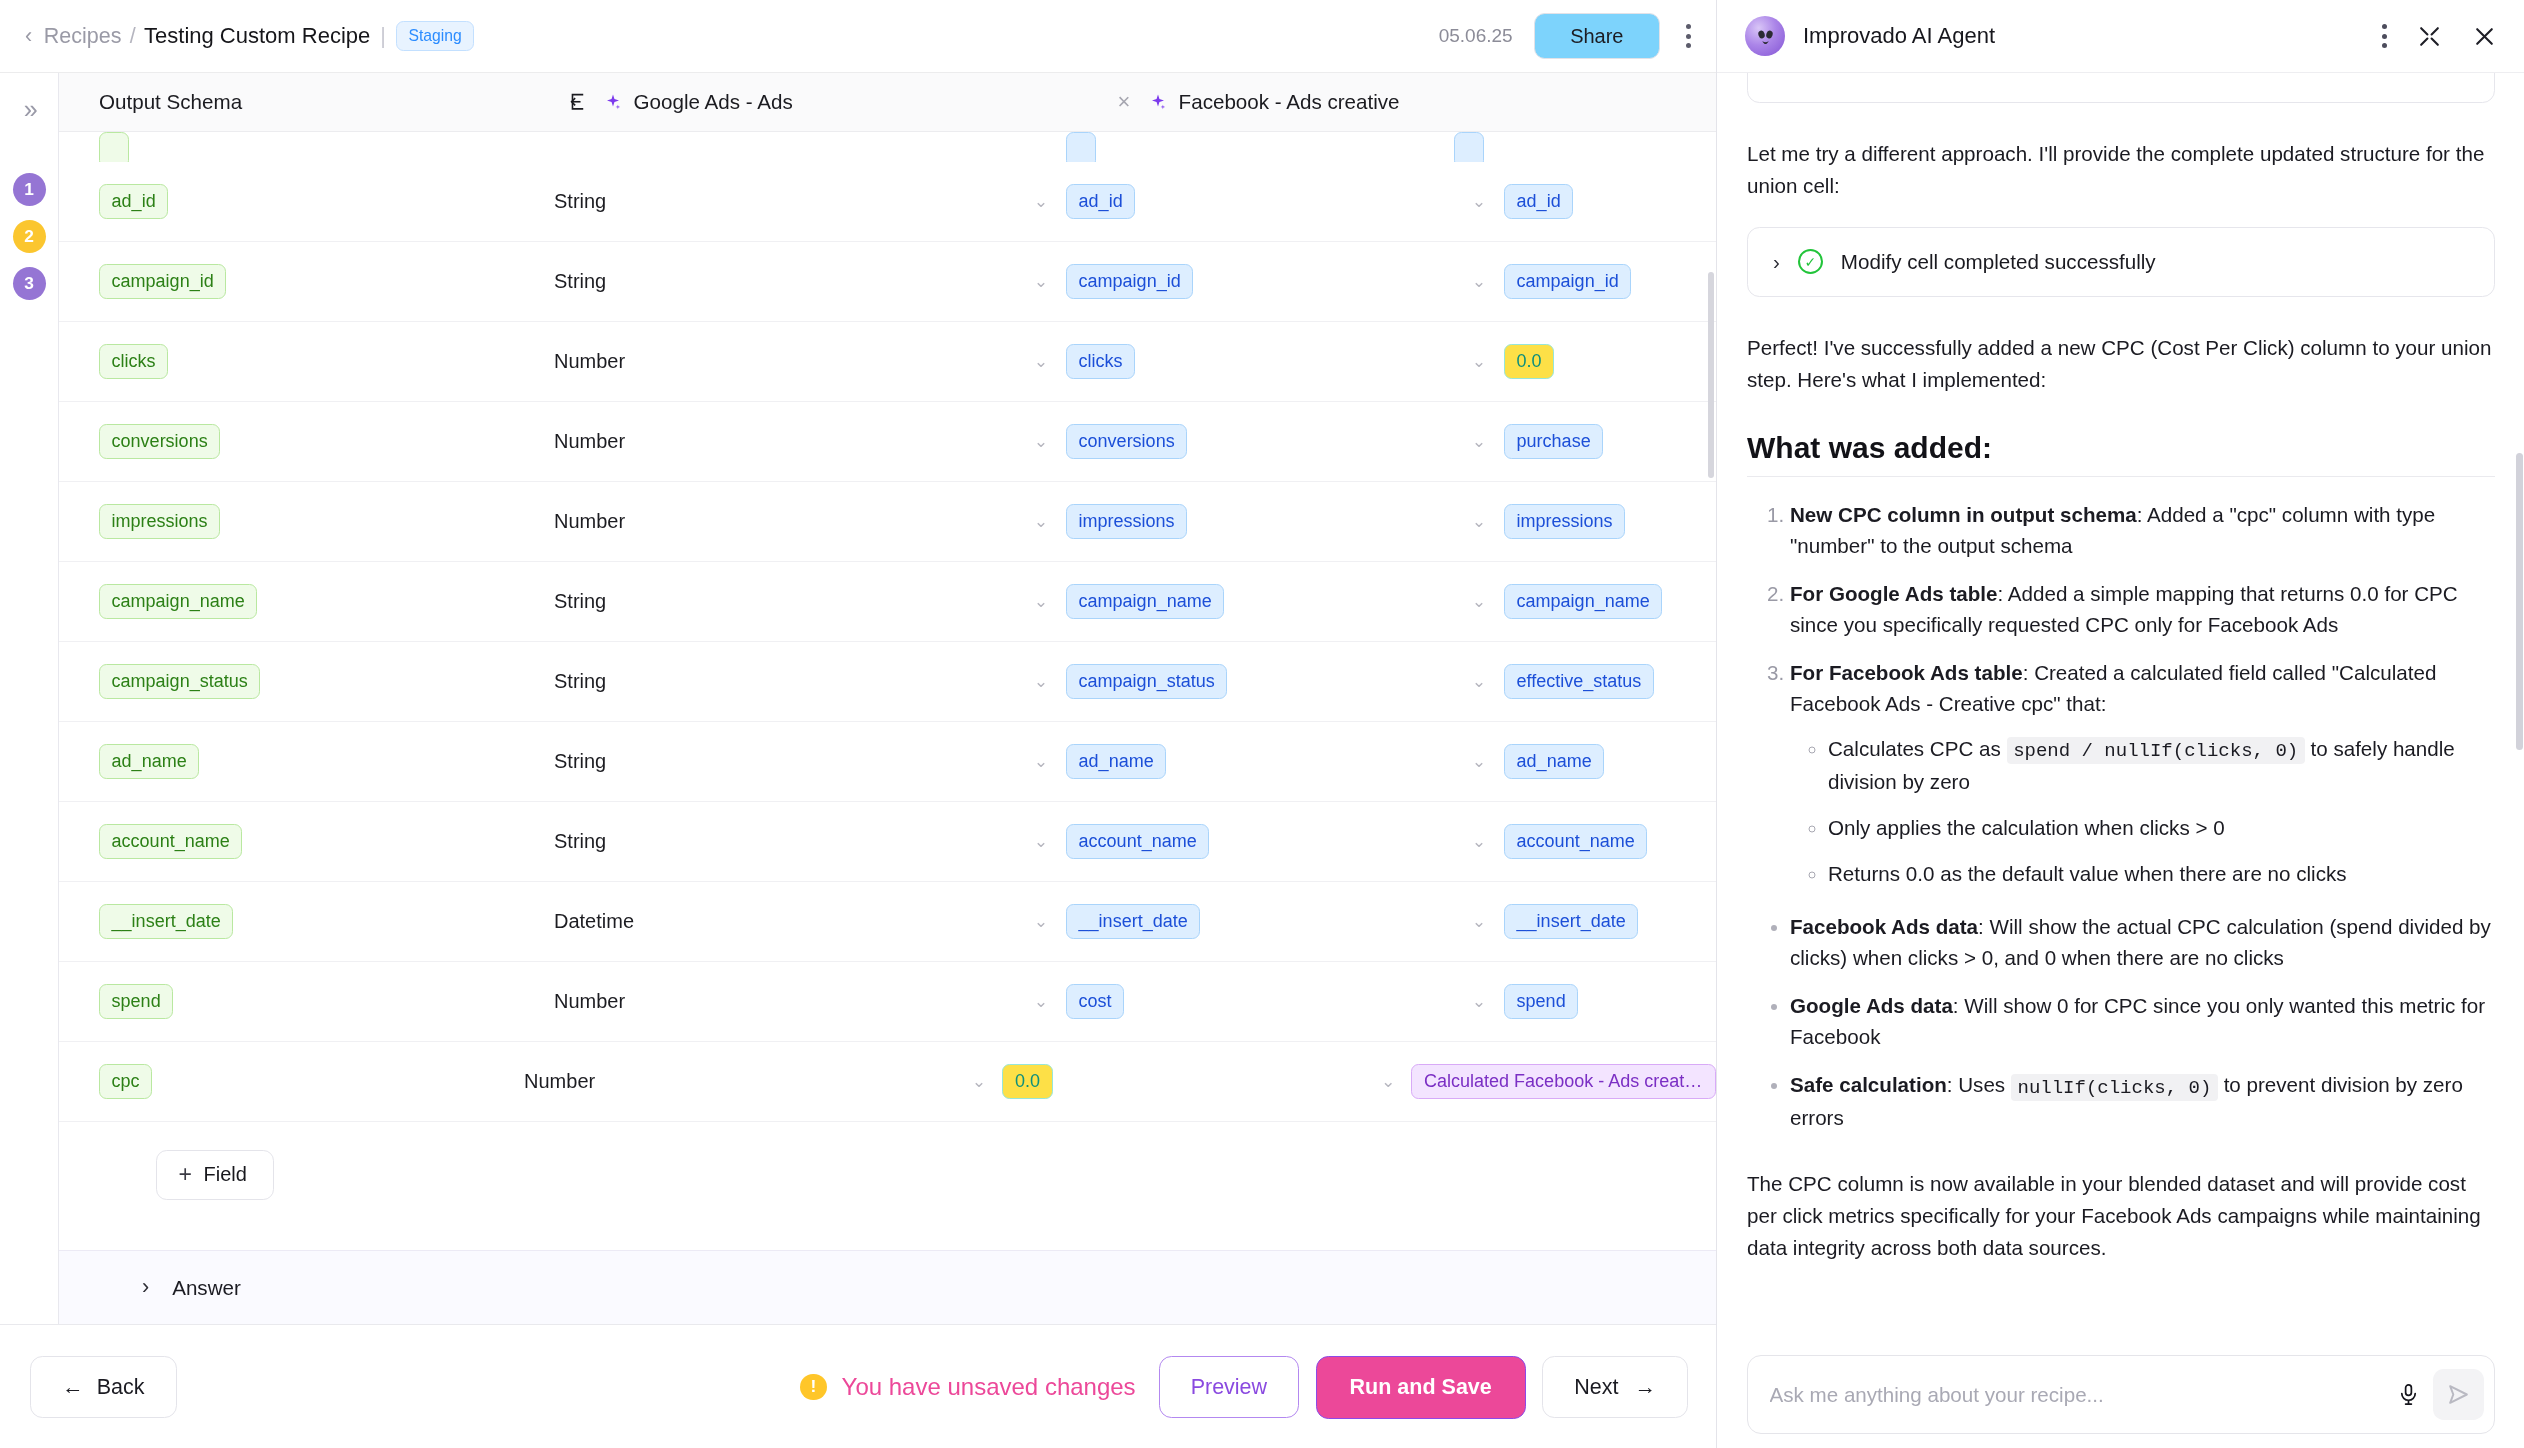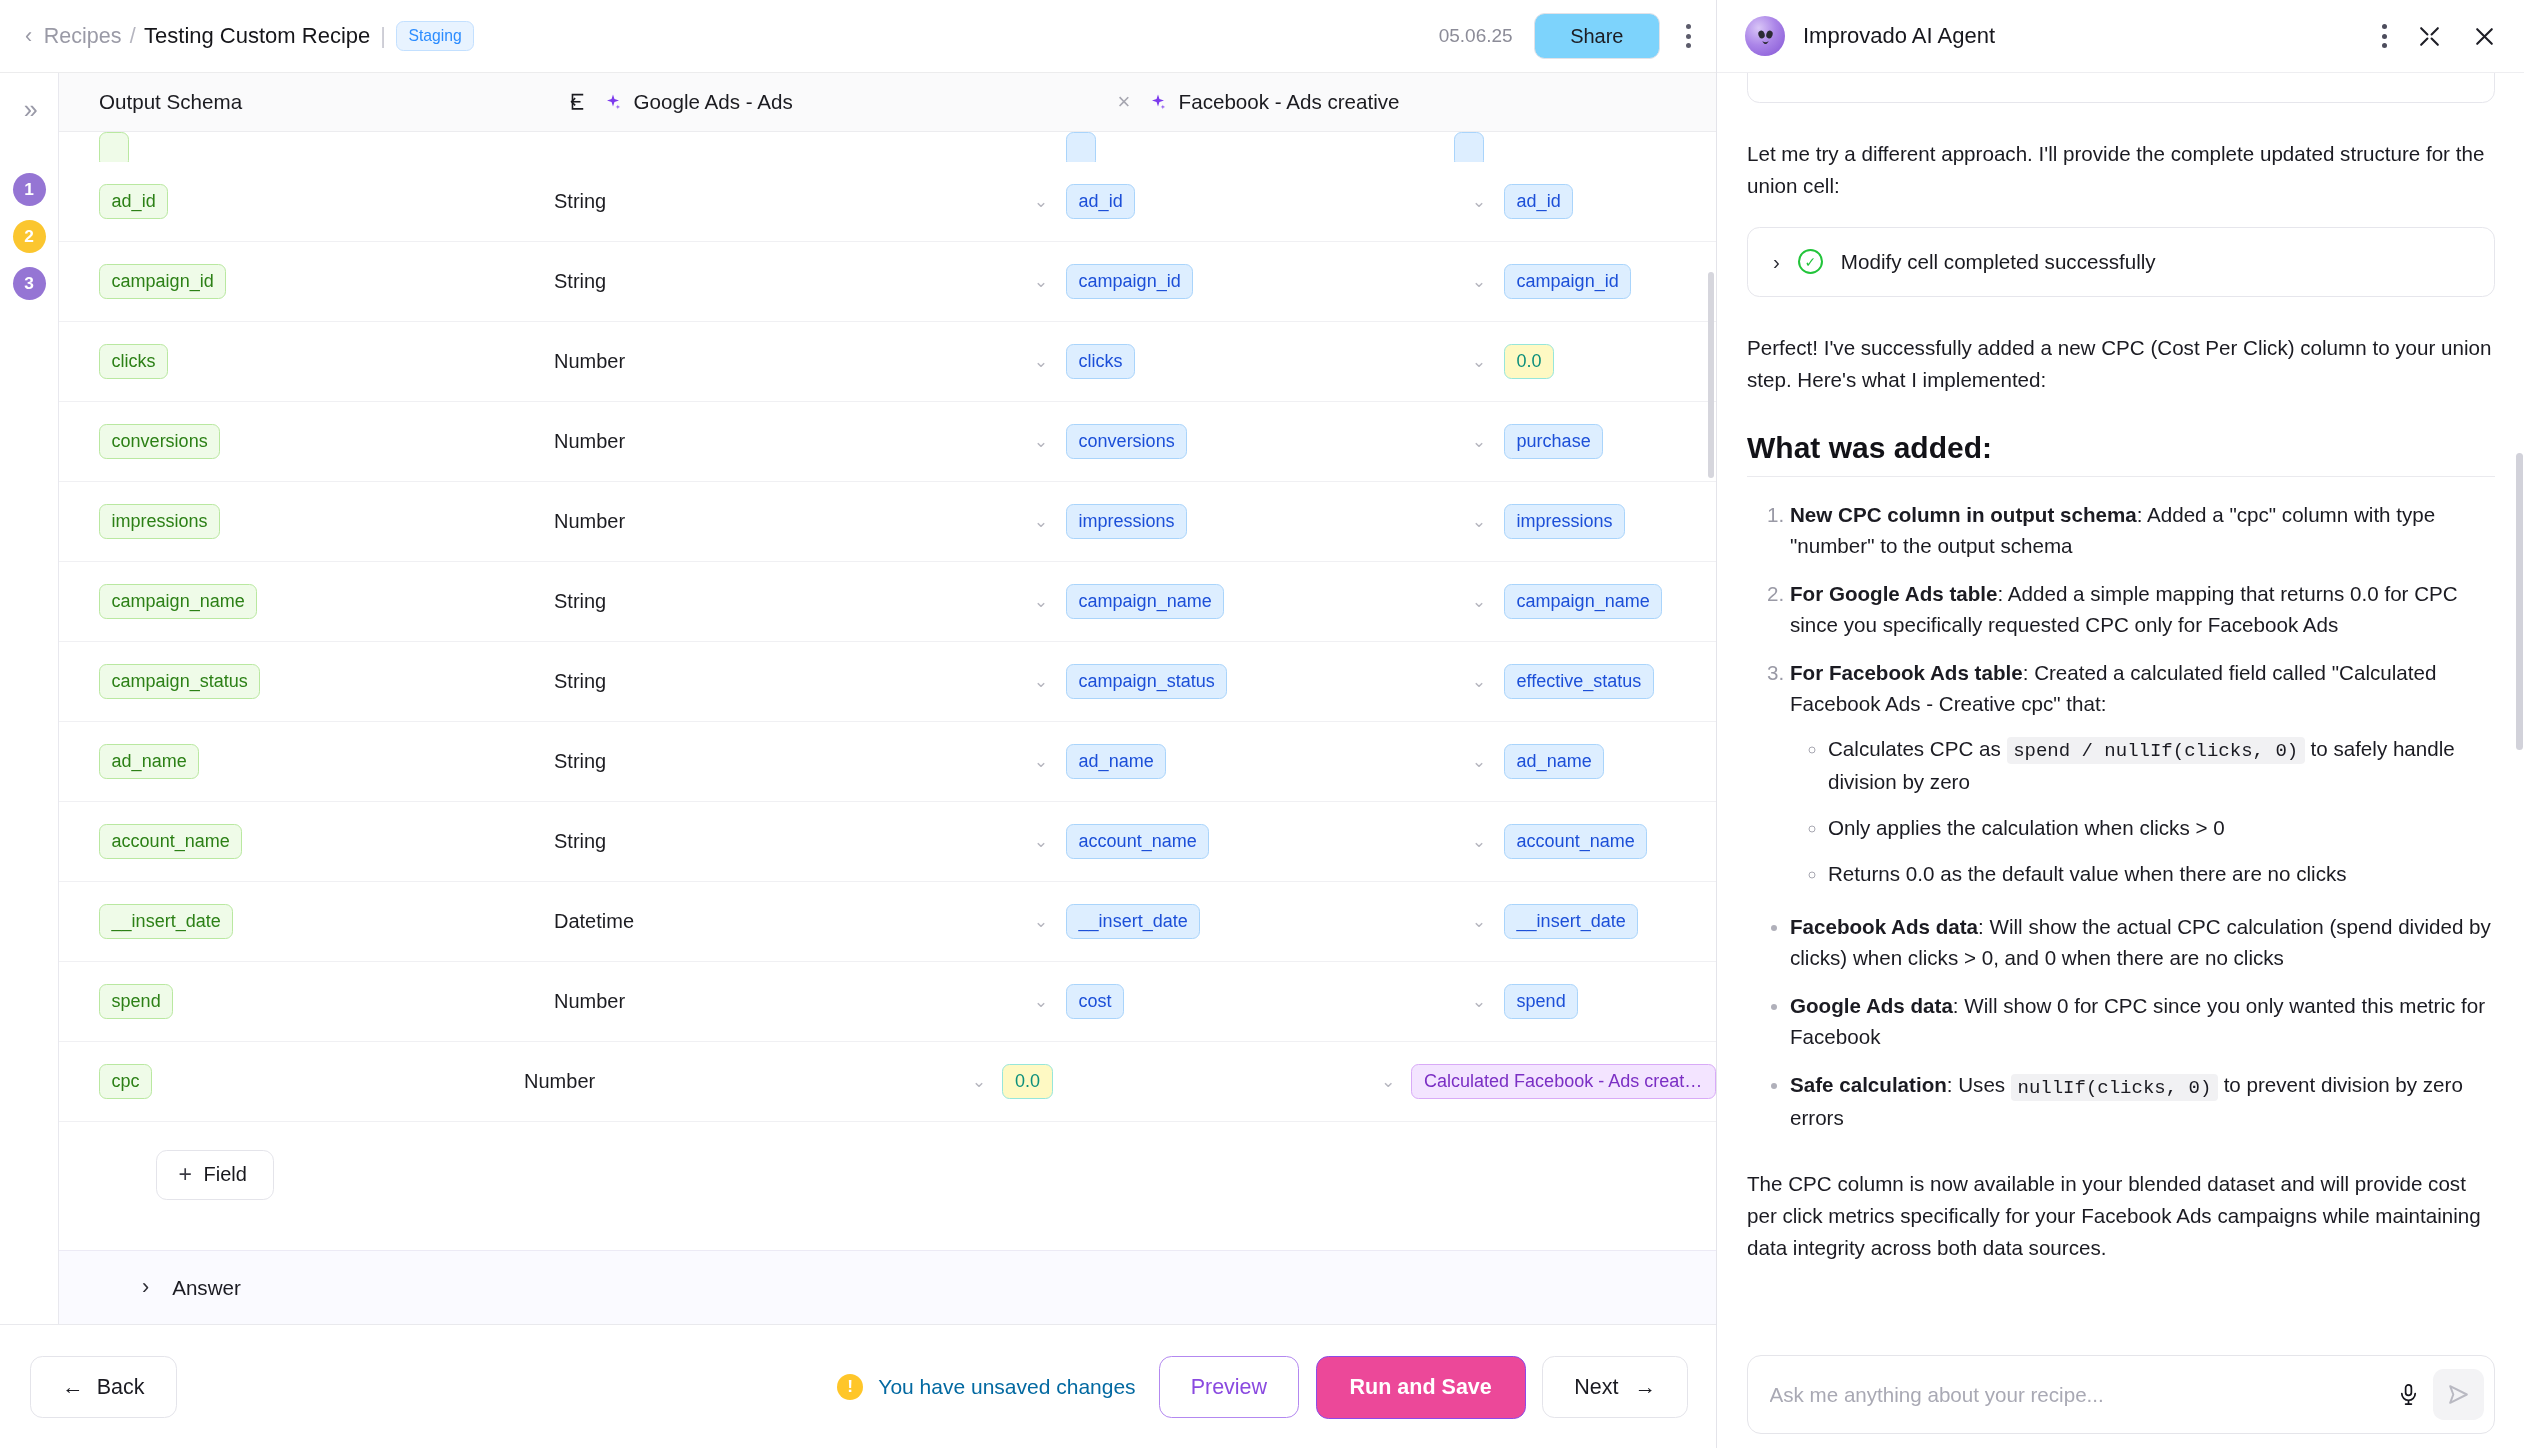--- a/index.html
+++ b/index.html
@@ -105,7 +105,7 @@
   }
   .tag-green { background: #effbe8; border: 0.8px solid #b9e8a0; color: #2c8016; }
   .tag-blue  { background: #ddeeff; border: 0.8px solid #a9d4fb; color: #1c4fd8; }
-  .tag-teal  { background: #fef9c3; border: 0.8px solid #96e6da; color: #0d8f7c; }
+  .tag-teal  { background: #fde047; border: 0.8px solid #96e6da; color: #0d8f7c; }
   .tag-purple{ background: #f3e4ff; border: 0.8px solid #d8aaf7; color: #7b2fc4;
                max-width: 326px; overflow: hidden; text-overflow: ellipsis; }
 

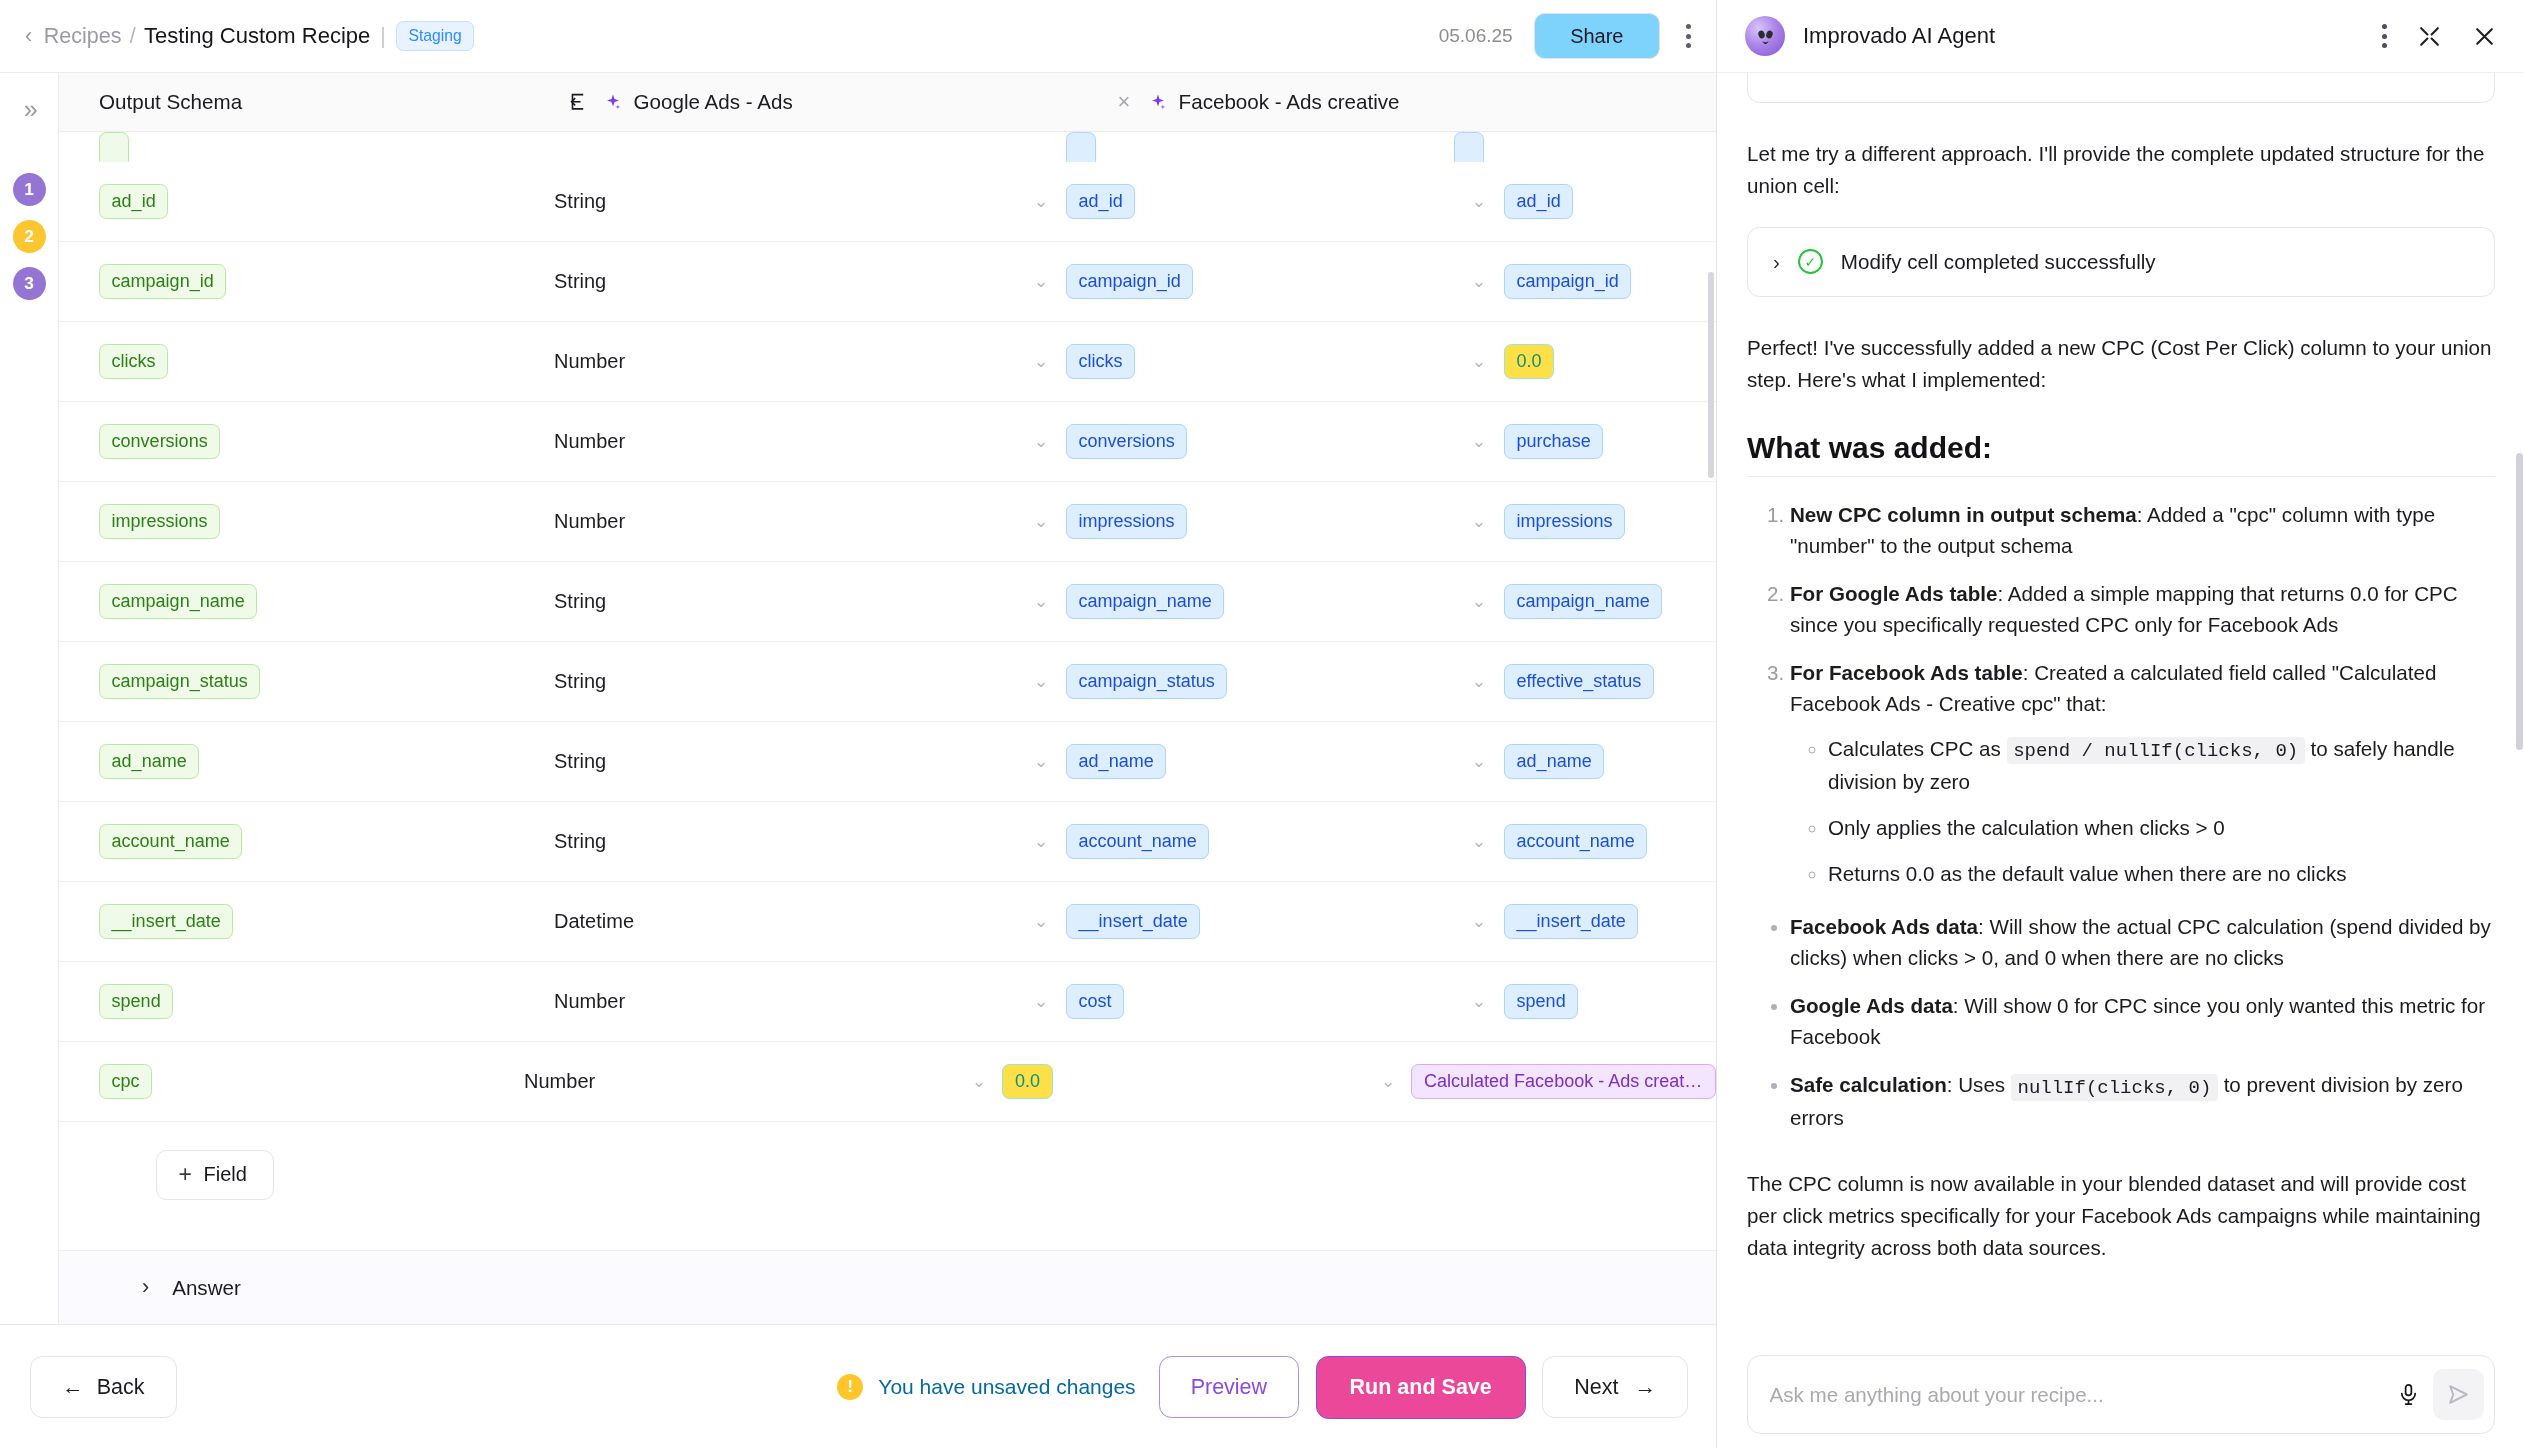--- a/index.html
+++ b/index.html
@@ -146,7 +146,7 @@
     color: #fff; font-size: 17.3px; font-weight: 700;
     display: flex; align-items: center; justify-content: center;
   }
-  .unsaved .txt { font-size: 21px; color: #0369a1; }
+  .unsaved .txt { font-size: 24px; color: #ec4899; }
   .btn-preview { background: #fff; border: 0.8px solid #b388f0; color: #8a4ae0; padding: 17.3px 31px; margin-right: 16.5px; }
   .btn-run { background: #ec4899; border: 0.8px solid #8b4ae8; color: #fff; font-weight: 700; padding: 18px 33px; margin-right: 16.5px; }
 

